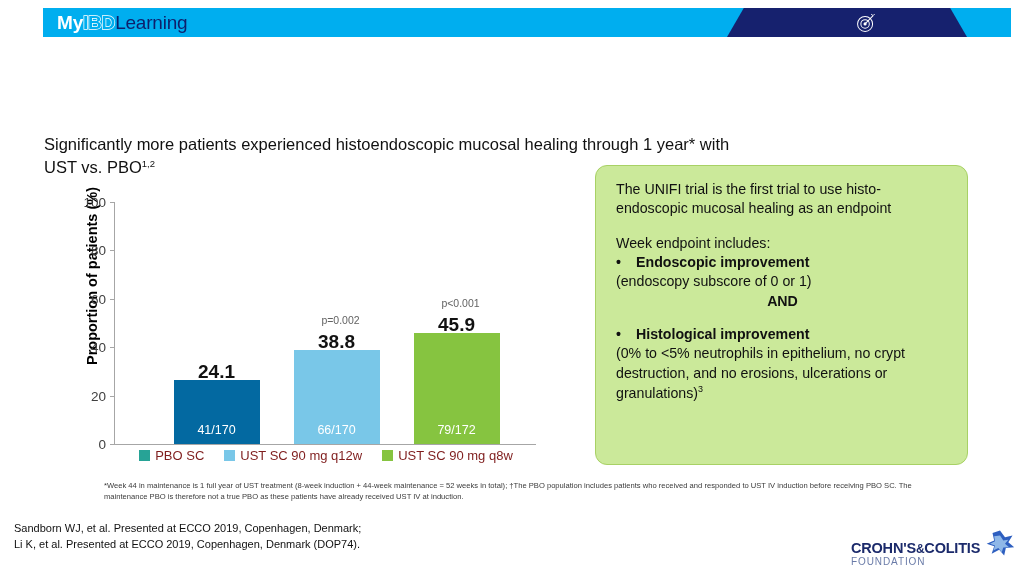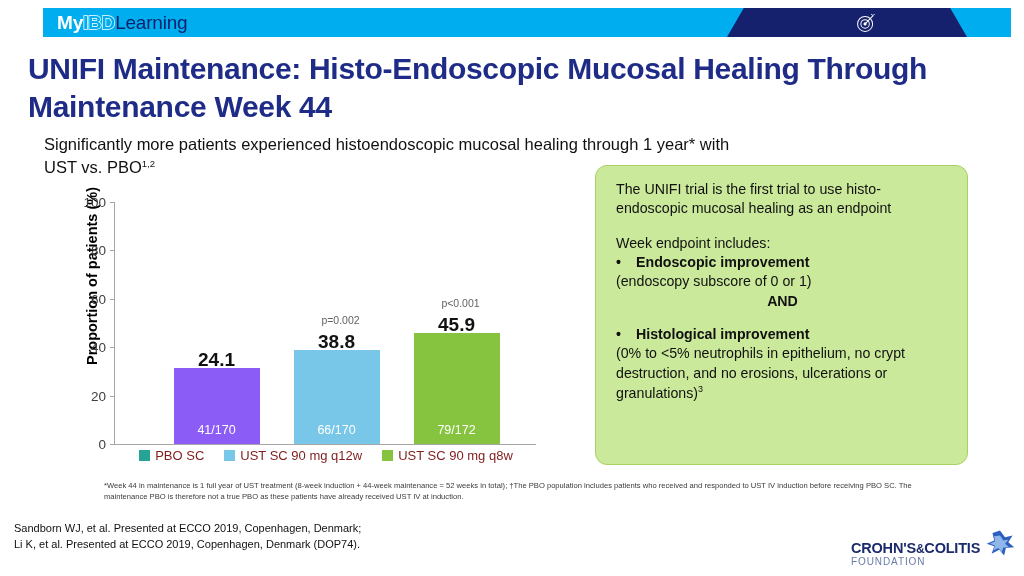--- a/index.html
+++ b/index.html
@@ -297,7 +297,6 @@
     </div>
   </div>
 
-  <div class="slide-title">UNIFI Maintenance: Histo-Endoscopic Mucosal Healing Through Maintenance Week 44</div>
 
   <div class="slide-subtitle">
     <span>Significantly more patients experienced histoendoscopic mucosal healing through 1 year* with</span><br>

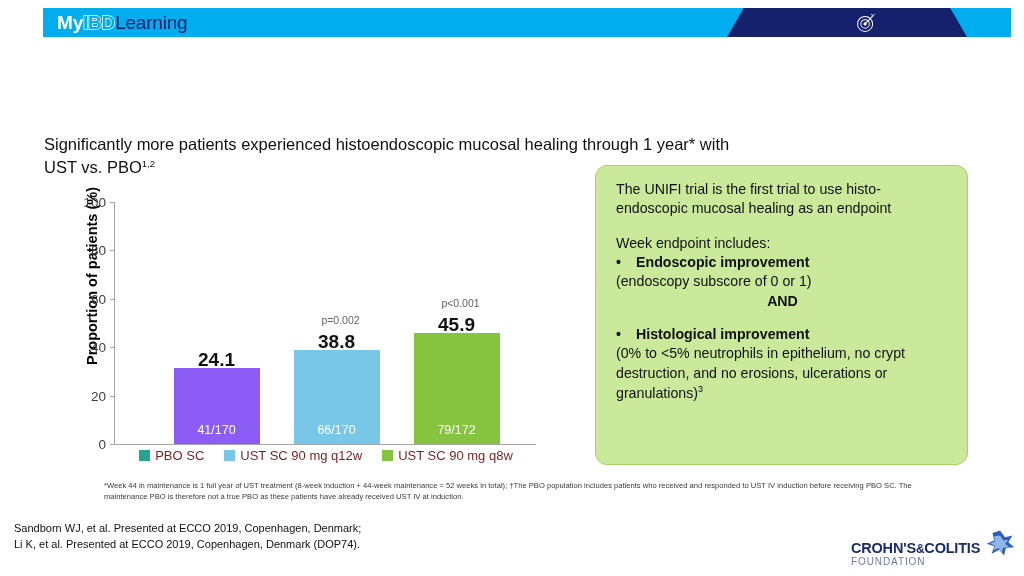--- a/index.html
+++ b/index.html
@@ -308,7 +308,7 @@
     <div class="plot" id="plot">
       <div class="bars" id="bars">
           <div class="bar-slot">
-            <div class="bar-rect" style="height: 76px; background: #8b5cf6;">
+            <div class="bar-rect" style="height: 64px; background: #0369a1;">
               <div class="bar-value" style="top: -19px;">24.1</div>
               <div class="bar-ratio">41/170</div>
             </div>

